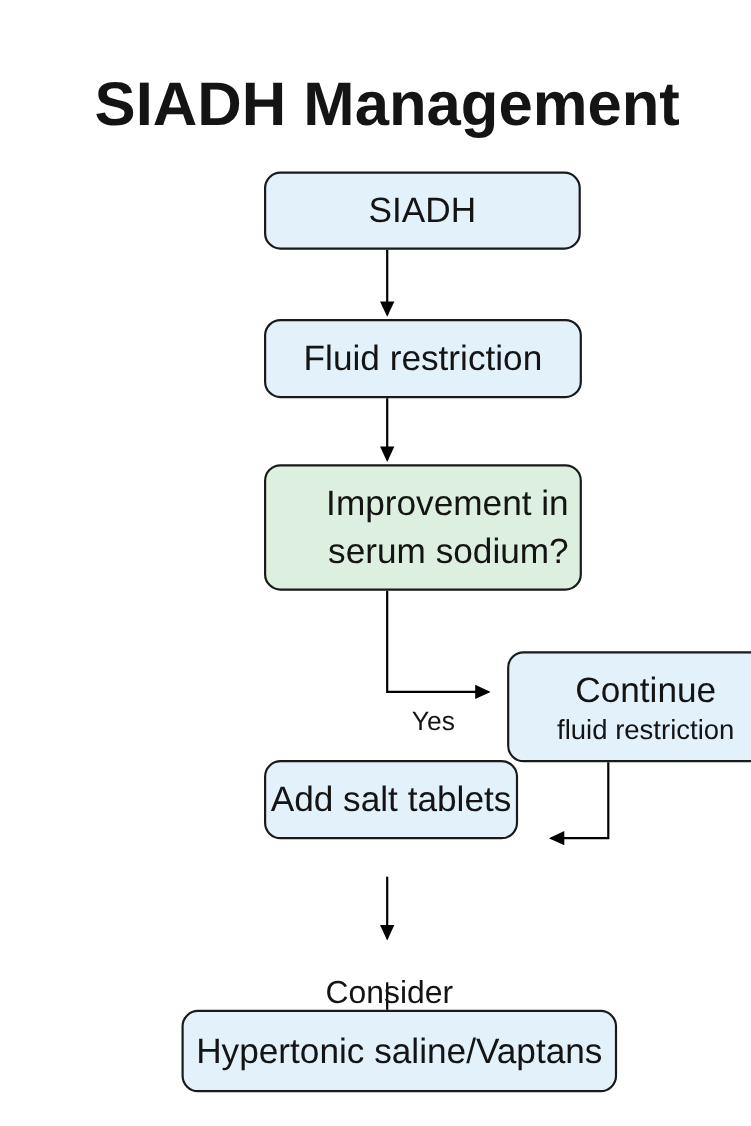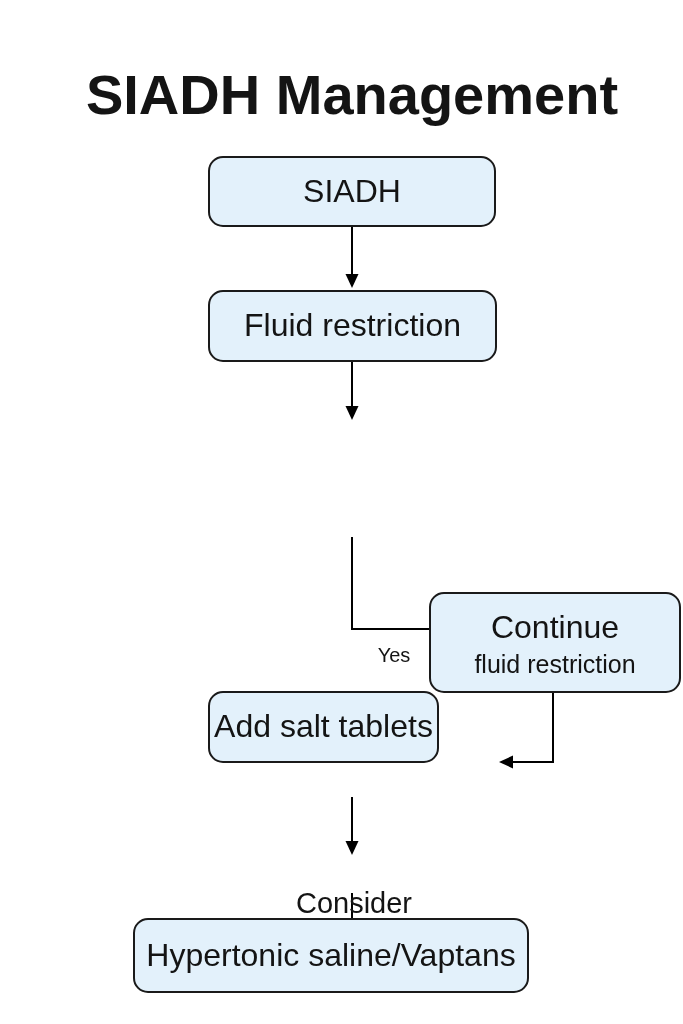--- a/index.html
+++ b/index.html
@@ -53,6 +53,7 @@
     font-size:32px;
     line-height:1.35;
     color:var(--text);
+    margin-left:32px;
   }
   .node.green{background:var(--node-green);}
   .node .sub{font-size:25px;line-height:1.2;}

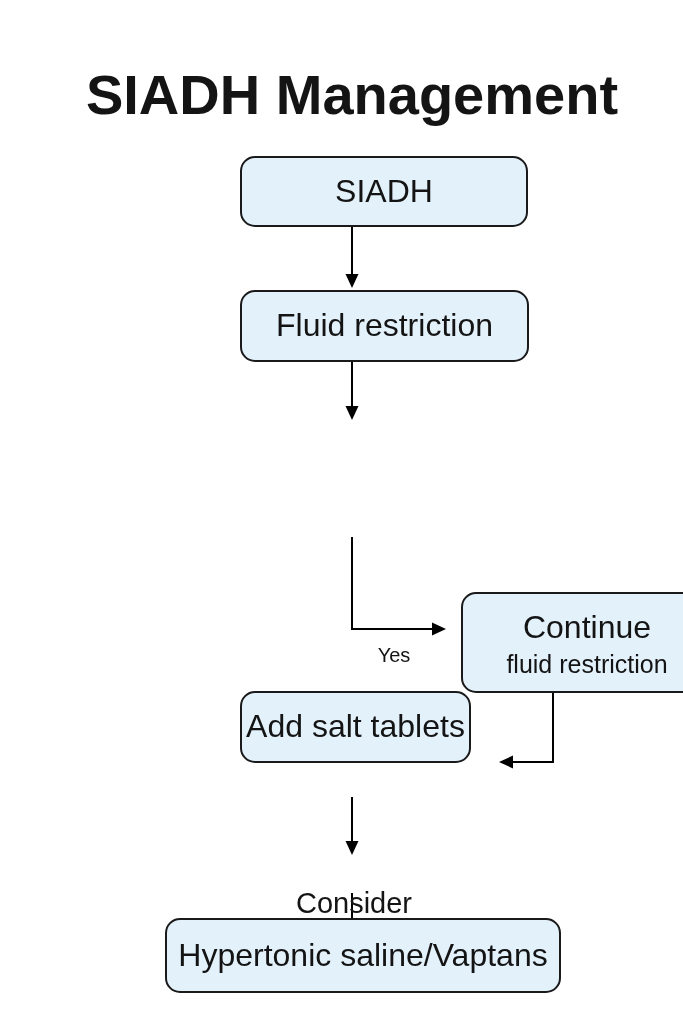--- a/index.html
+++ b/index.html
@@ -104,6 +104,9 @@
     <span>Fluid restriction</span>
   </div>
 
+  <div class="node green n-improve">
+    <span>Improvement in serum sodium?</span>
+  </div>
 
   <div class="node n-continue">
     <span>Continue</span>

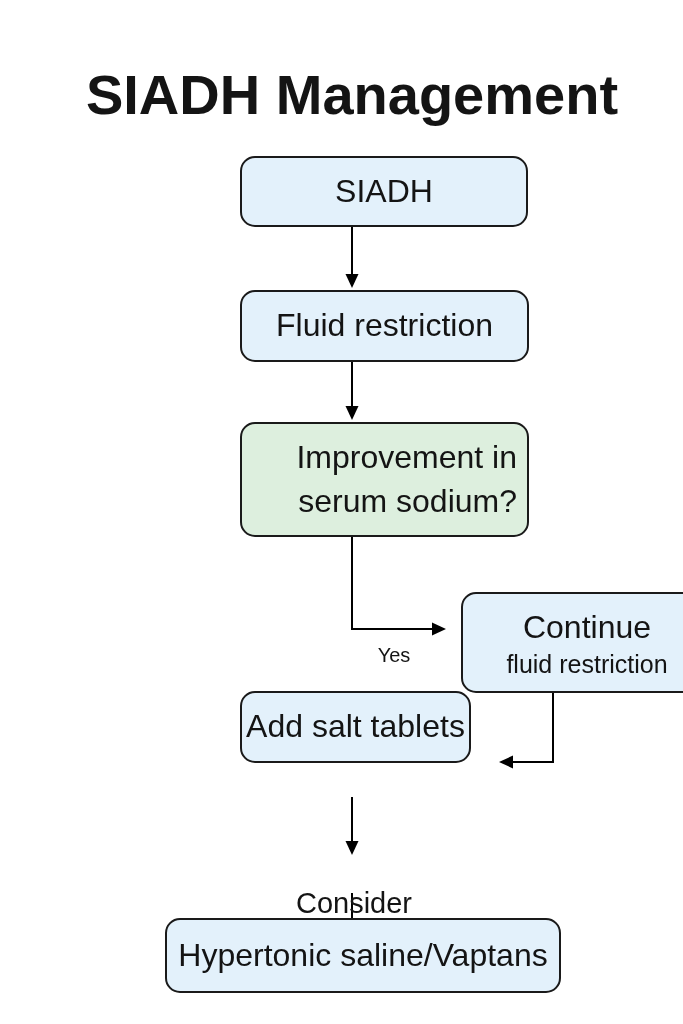--- a/index.html
+++ b/index.html
@@ -64,7 +64,7 @@
     color:var(--text);
     line-height:1;
   }
-  .label-yes{left:394px;top:645px;font-size:20px;}
+  .label-yes{left:394px;top:645px;font-size:24px;}
   .label-consider{left:354px;top:858px;font-size:29px;margin-top:31px;}
 
   

